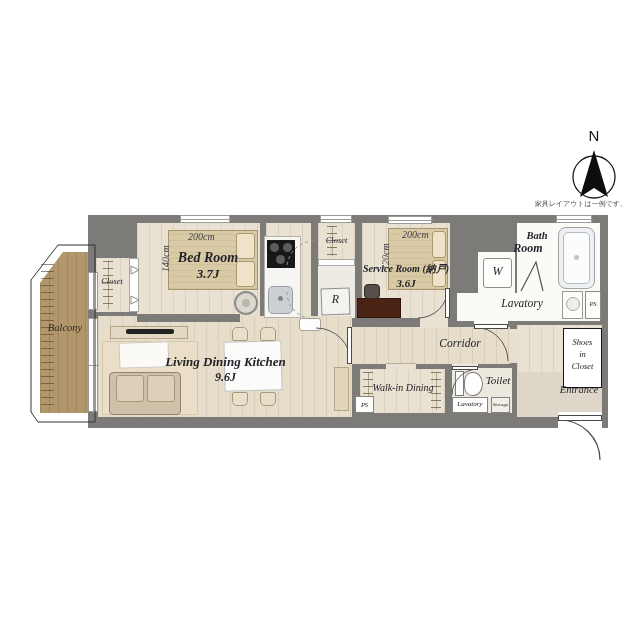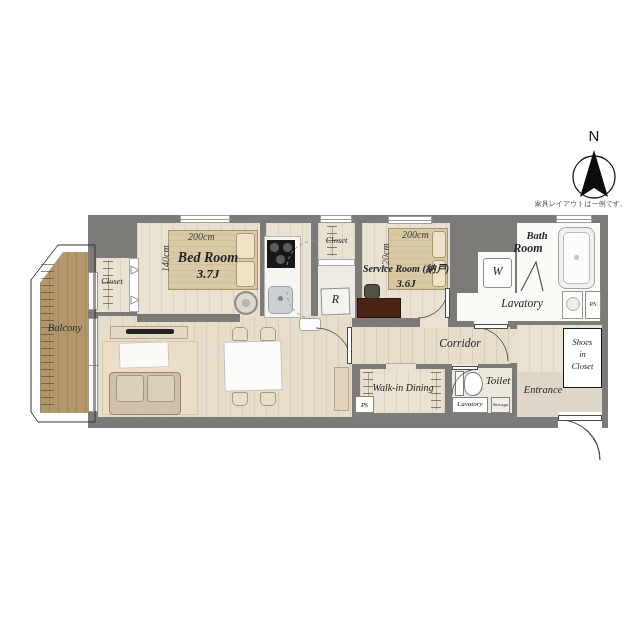--- a/index.html
+++ b/index.html
@@ -188,6 +188,7 @@
   <div class="dim" style="left:402px;top:229px;">200cm</div>
   <div class="dim vert" style="left:380px;top:236px;height:34px;">120cm</div>
 
+  <div class="lbl" style="left:143px;top:355px;width:165px;font-size:13px;font-weight:bold;">Living Dining Kitchen</div>
 
   <div class="lbl" style="left:517px;top:230px;width:40px;font-size:10.5px;font-weight:bold;">Bath</div>
   <div class="lbl" style="left:506px;top:242px;width:44px;font-size:12px;font-weight:bold;">Room</div>

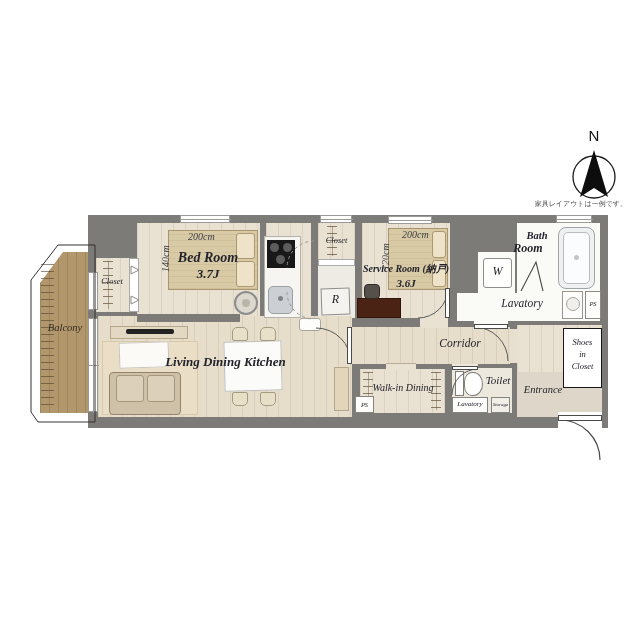--- a/index.html
+++ b/index.html
@@ -189,6 +189,7 @@
   <div class="dim vert" style="left:380px;top:236px;height:34px;">120cm</div>
 
   <div class="lbl" style="left:143px;top:355px;width:165px;font-size:13px;font-weight:bold;">Living Dining Kitchen</div>
+  <div class="lbl" style="left:143px;top:371px;width:165px;font-size:12px;font-weight:bold;">9.6J</div>
 
   <div class="lbl" style="left:517px;top:230px;width:40px;font-size:10.5px;font-weight:bold;">Bath</div>
   <div class="lbl" style="left:506px;top:242px;width:44px;font-size:12px;font-weight:bold;">Room</div>

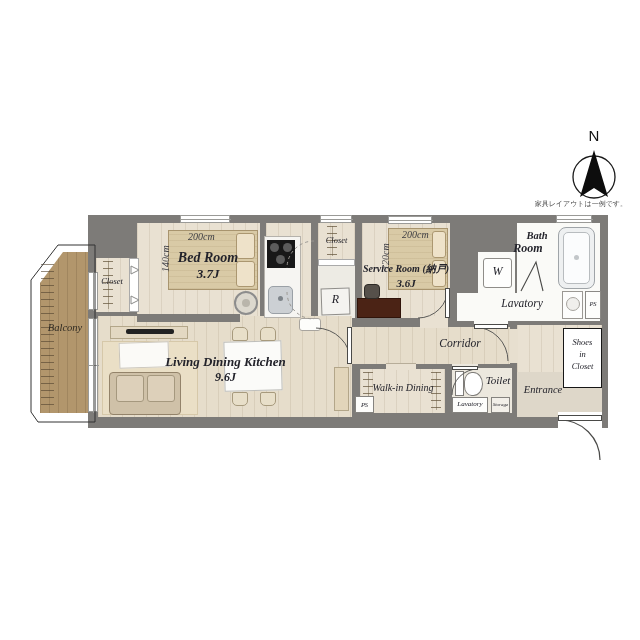--- a/index.html
+++ b/index.html
@@ -205,7 +205,7 @@
   <div class="lbl" style="left:452px;top:401px;width:36px;font-size:7px;">Lavatory</div>
   <div class="lbl" style="left:489px;top:402px;width:23px;font-size:5px;">Storage</div>
 
-  <div class="lbl" style="left:512px;top:384px;width:62px;font-size:10.5px;">Entrance</div>
+  <div class="lbl" style="left:512px;top:384px;width:62px;font-size:10.5px;padding-left:36px;">Entrance</div>
   <div class="lbl" style="left:563px;top:338px;width:39px;font-size:8.5px;z-index:61;">Shoes</div>
   <div class="lbl" style="left:563px;top:350px;width:39px;font-size:8.5px;z-index:61;">in</div>
   <div class="lbl" style="left:563px;top:362px;width:39px;font-size:8.5px;z-index:61;">Closet</div>

